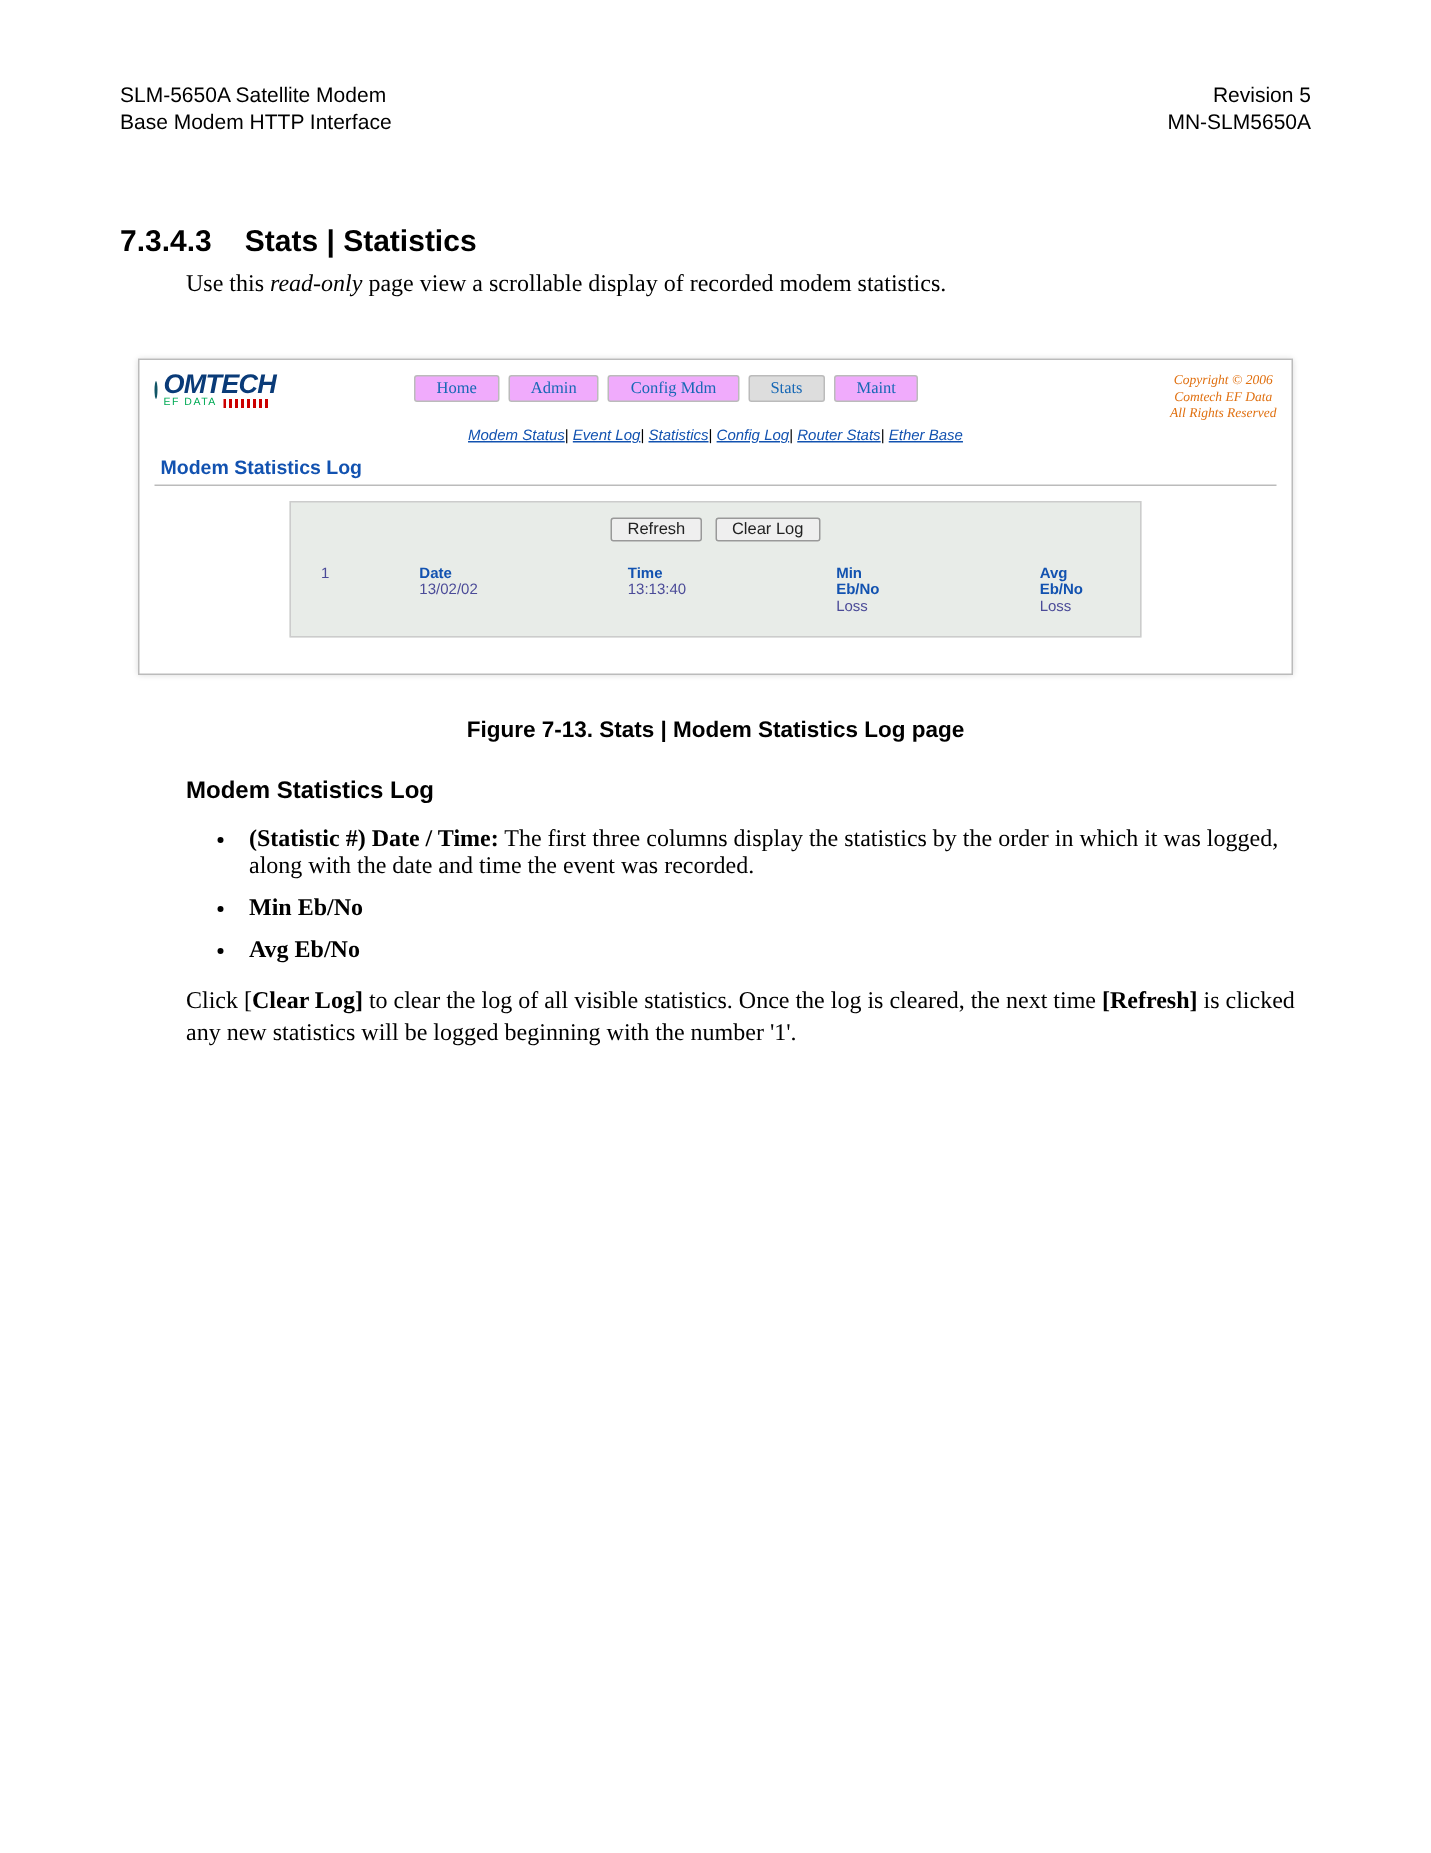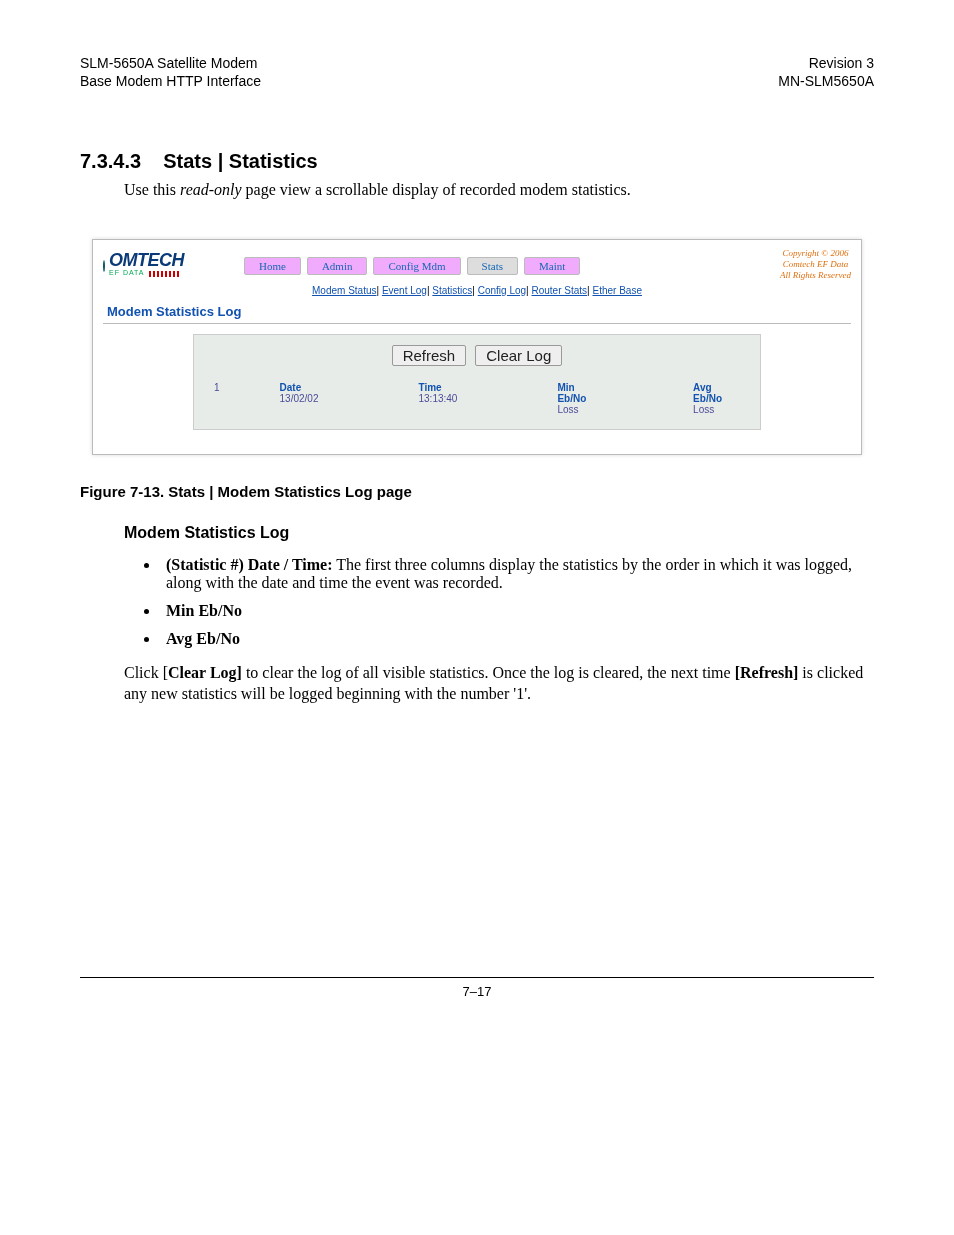--- a/index.html
+++ b/index.html
@@ -225,7 +225,7 @@
       <div>Base Modem HTTP Interface</div>
     </div>
     <div style="text-align:right;">
-      <div>Revision 3</div>
+      <div>Revision 5</div>
       <div>MN-SLM5650A</div>
     </div>
   </div>

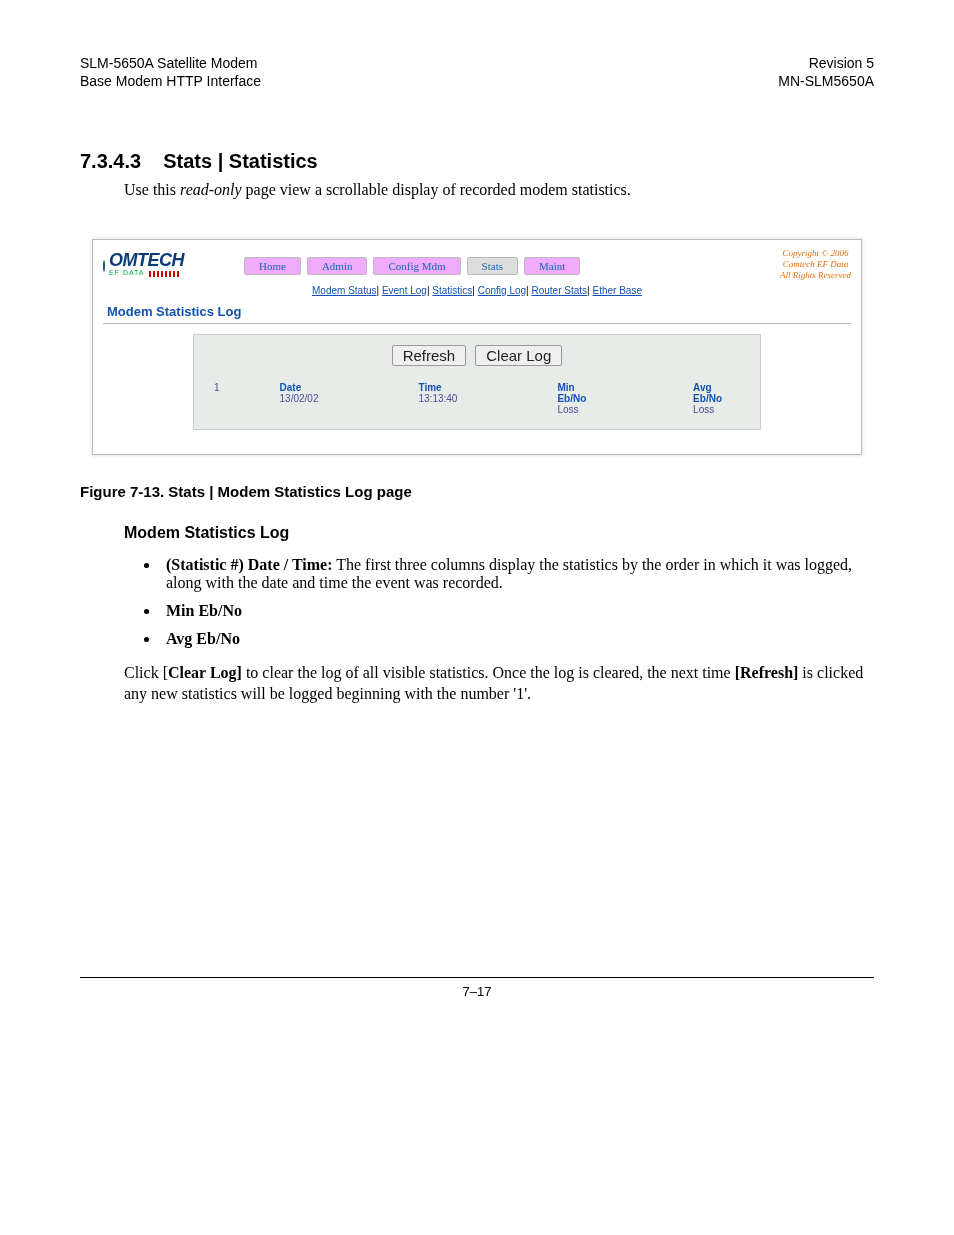--- a/index.html
+++ b/index.html
@@ -50,8 +50,9 @@
   }
   .topbar {
     display: flex;
-    align-items: center;
+    align-items: flex-start;
     padding: 6px 10px 2px 10px;
+    gap: 32px;
   }
   .logo-area {
     display: flex;

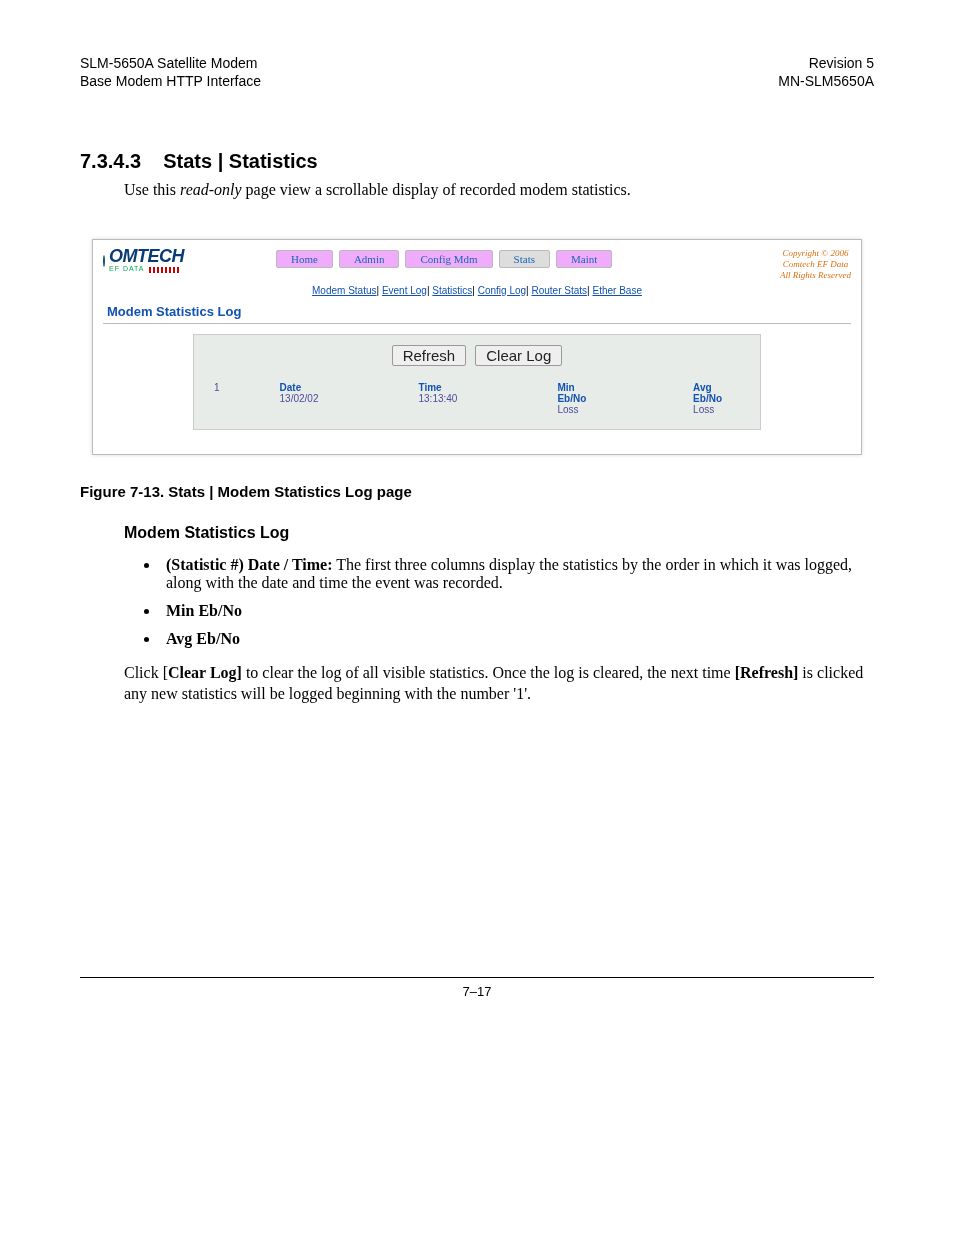--- a/index.html
+++ b/index.html
@@ -127,6 +127,7 @@
   .subnav a {
     color: #1252b0;
     text-decoration: underline;
+    font-style: italic;
   }
   .panel-title {
     color: #1252b0;

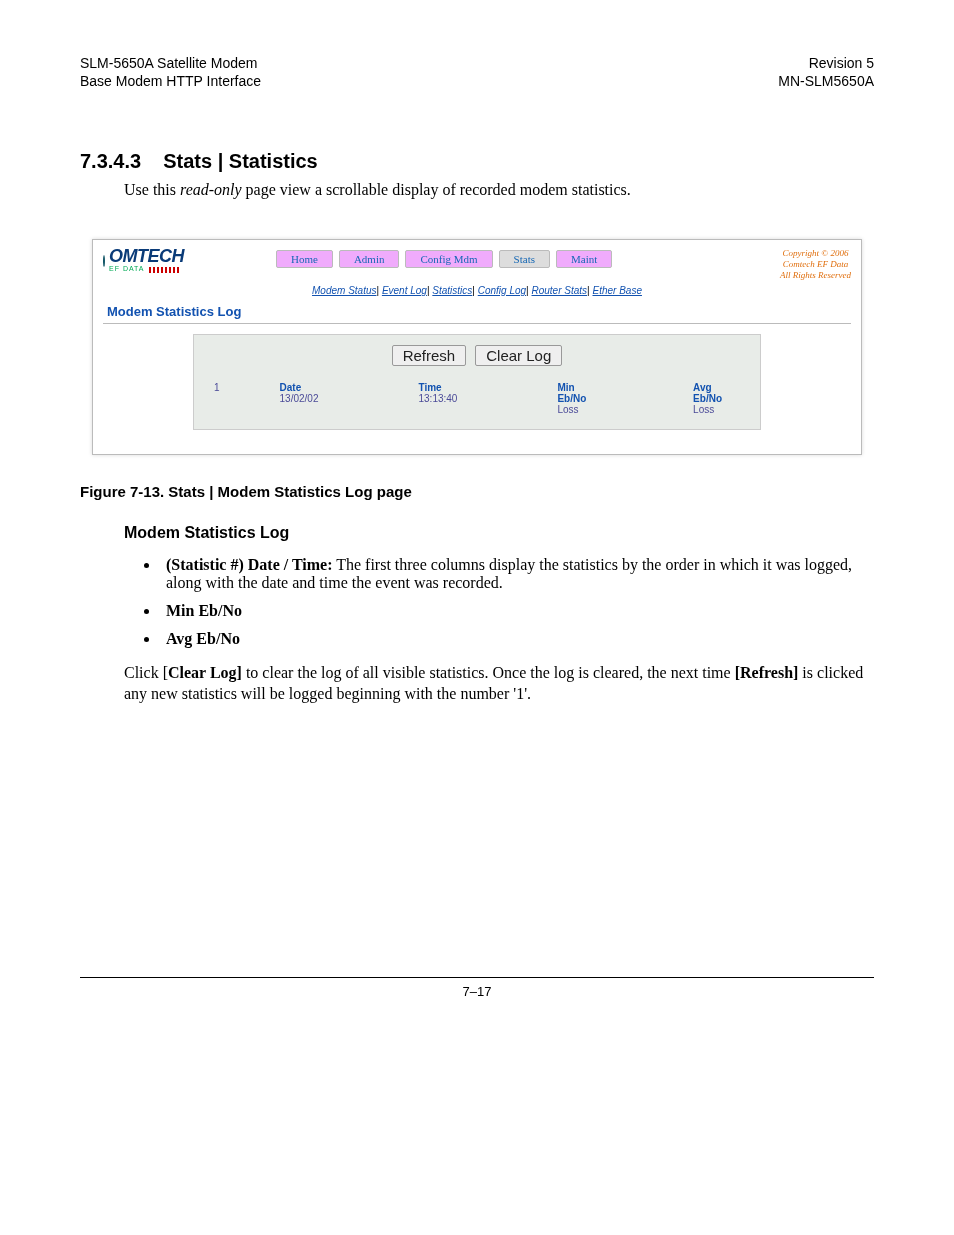--- a/index.html
+++ b/index.html
@@ -152,7 +152,7 @@
     margin-bottom: 16px;
   }
   .winbtn {
-    font-size: 15px;
+    font-size: 11px;
     padding: 1px 10px;
     background: #efefef;
     border: 1px solid #999;

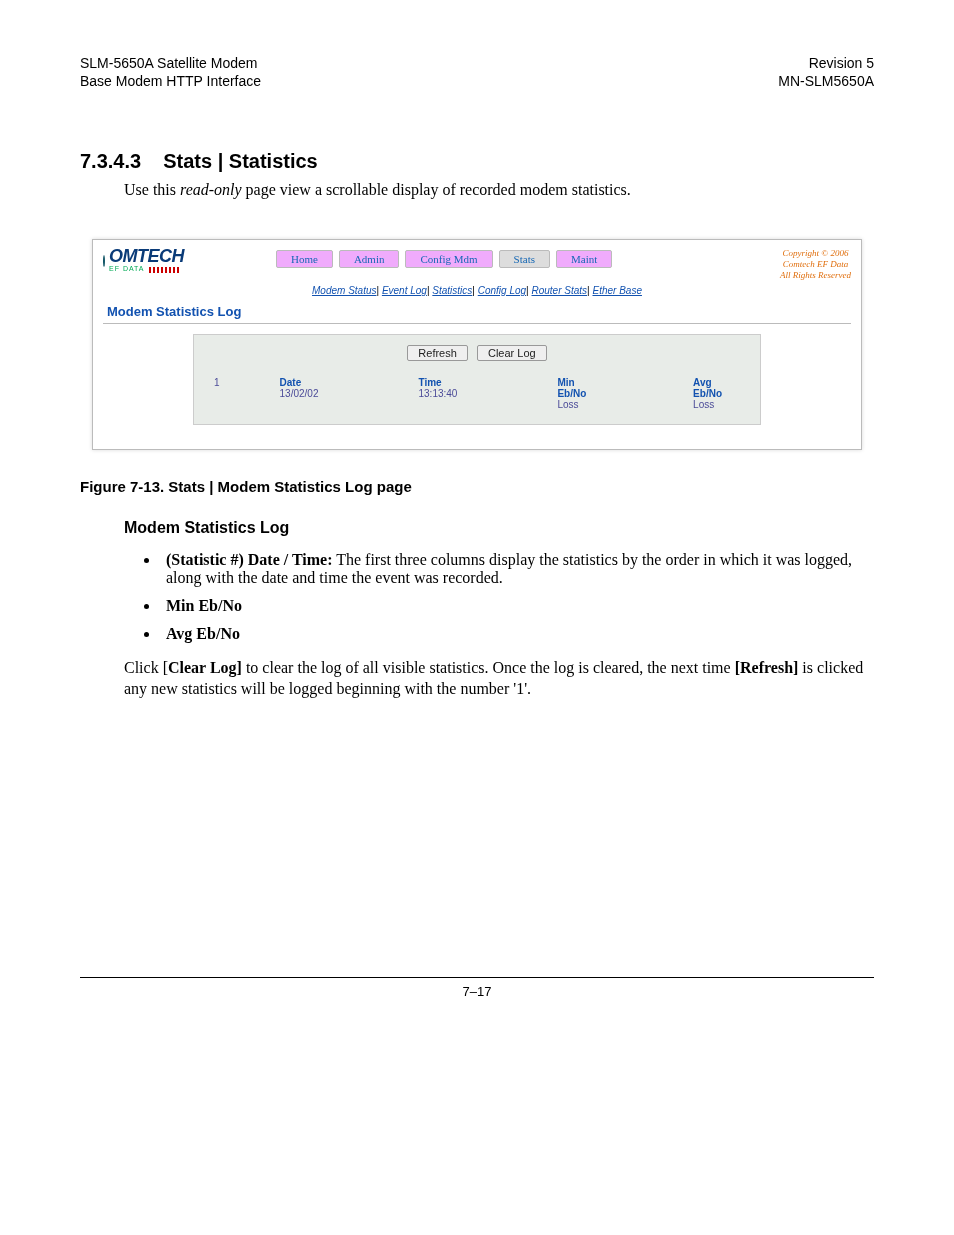--- a/index.html
+++ b/index.html
@@ -177,7 +177,7 @@
     color: #4b4b98;
   }
   .figure-caption {
-    text-align: left;
+    text-align: center;
     font-family: Arial, Helvetica, sans-serif;
     font-weight: bold;
     font-size: 15px;

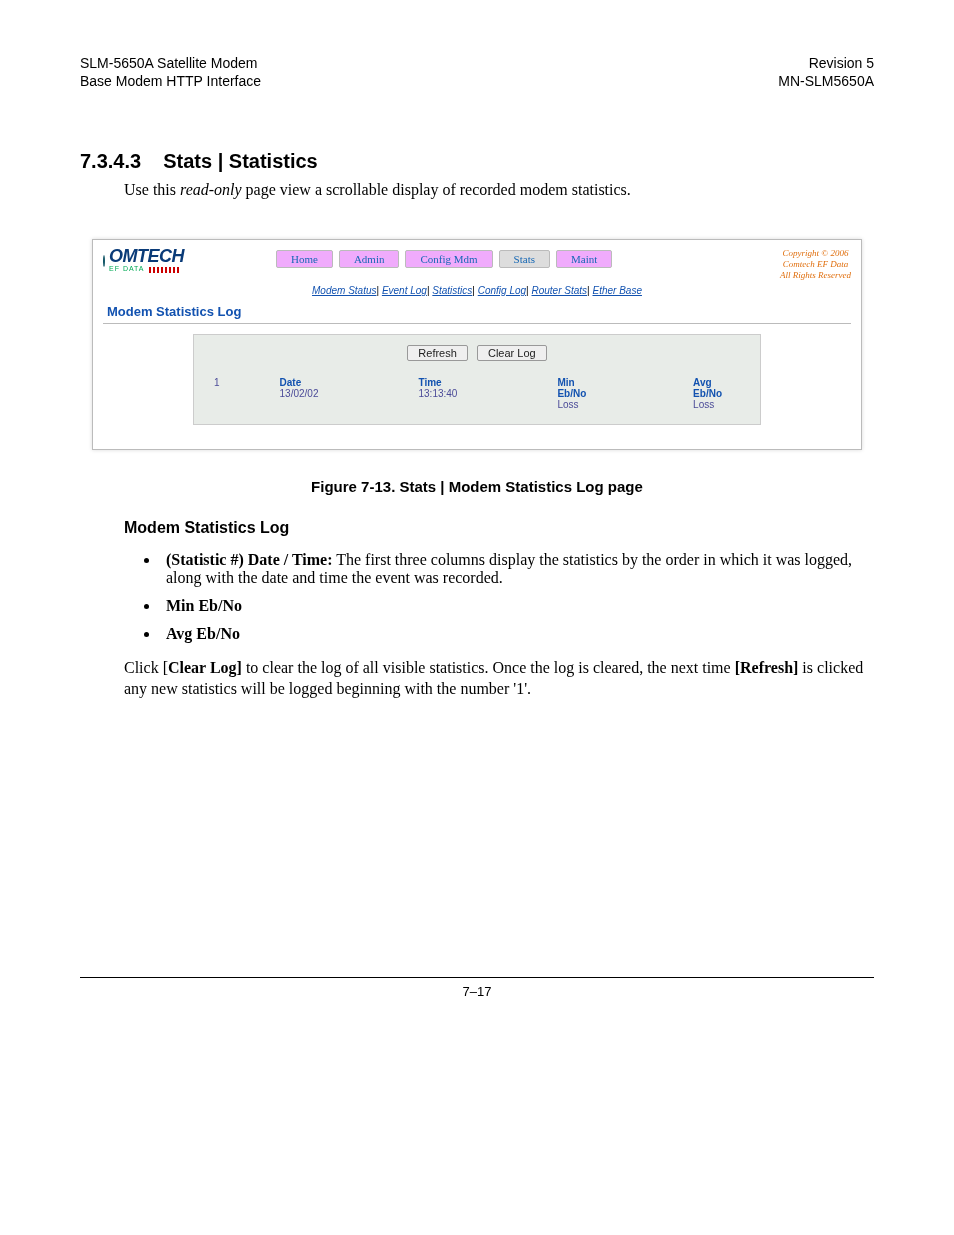--- a/index.html
+++ b/index.html
@@ -321,7 +321,6 @@
     <span>Click [</span><strong>Clear Log]</strong><span> to clear the log of all visible statistics. Once the log is cleared, the next time </span><strong>[Refresh]</strong><span> is clicked any new statistics will be logged beginning with the number '1'.</span>
   </div>
 
-  <div class="footer">7–17</div>
 </div>
 
 </body></html>

